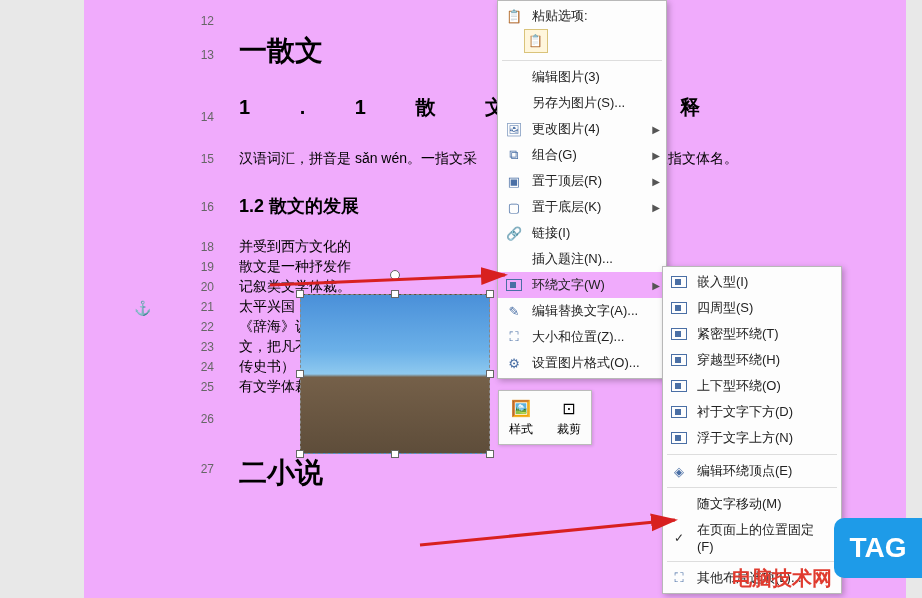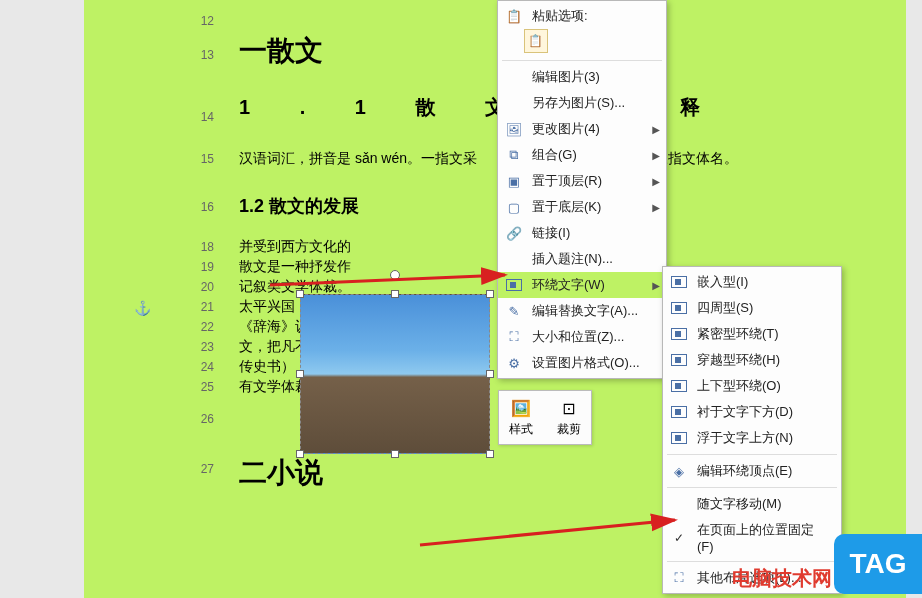--- a/index.html
+++ b/index.html
@@ -16,7 +16,7 @@
       left: 84px;
       top: 0;
       width: 822px;
-      background: #bef264;
+      background: #f0abfc;
       min-height: 598px;
       padding-top: 10px;
     }

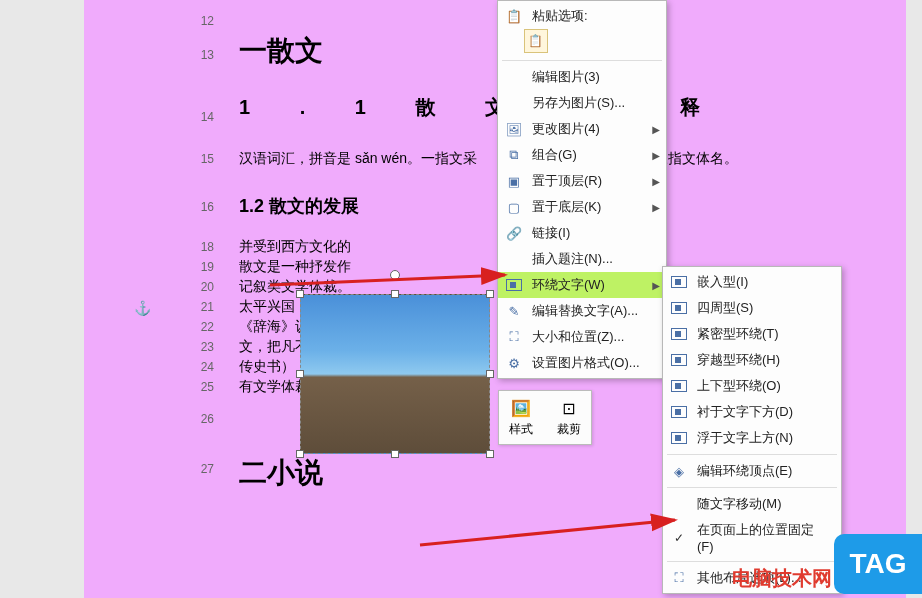--- a/index.html
+++ b/index.html
@@ -69,7 +69,7 @@
     .ctx-item {
       display:flex; align-items:center; gap:8px; padding:4px 20px 4px 6px; position:relative; cursor:pointer;
     }
-    .ctx-item.highlight { background:#bef264;}
+    .ctx-item.highlight { background:#f0abfc;}
     .ctx-icon { width:20px; display:inline-flex; justify-content:center; color:#4a6fa5; font-size:13px;}
     .ctx-label { flex:1; color:#222;}
     .ctx-arrow { position:absolute; right:6px; font-size:10px; color:#555;}

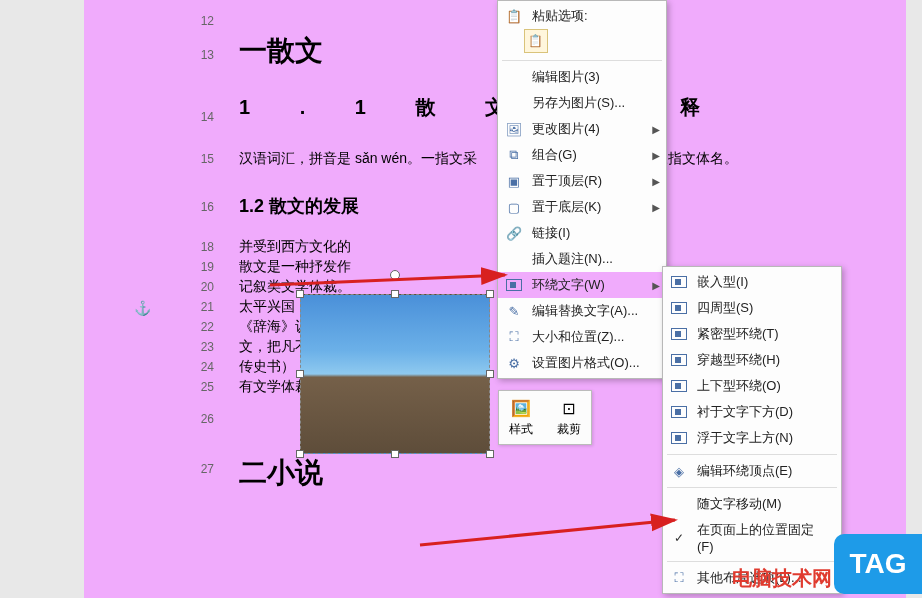--- a/index.html
+++ b/index.html
@@ -85,7 +85,7 @@
     
     .watermark { position:absolute; right:90px; bottom:6px; font-size:20px; color:#e03b2f; font-weight:bold; font-family:"Microsoft YaHei";}
     .tag-badge {
-      position:absolute; right:0; bottom:4px; width:88px; height:60px;
+      position:absolute; right:0; bottom:20px; width:88px; height:60px;
       background:#1e9be8; color:#fff; font-size:28px; font-weight:bold;
       display:flex; align-items:center; justify-content:center;
       border-radius:10px 0 0 10px;

